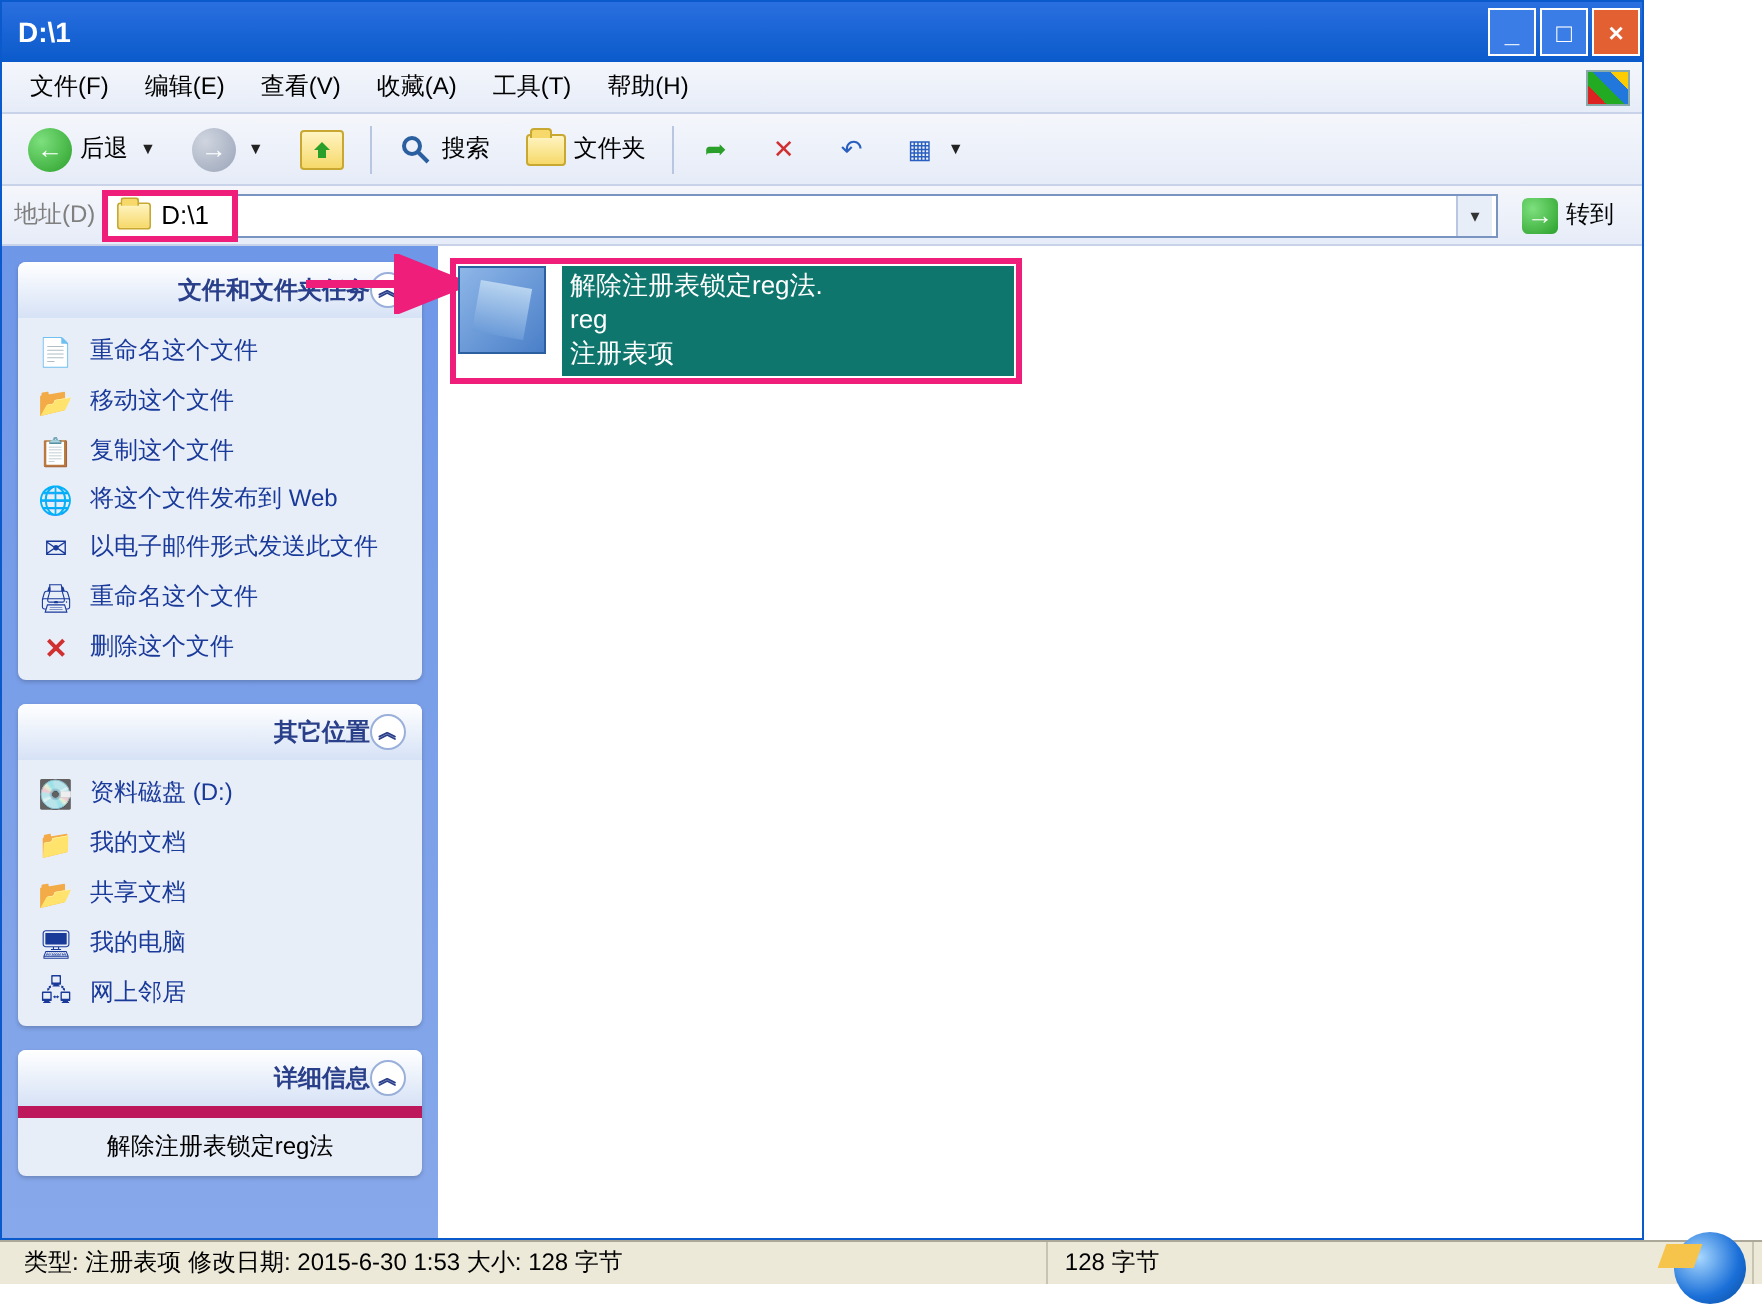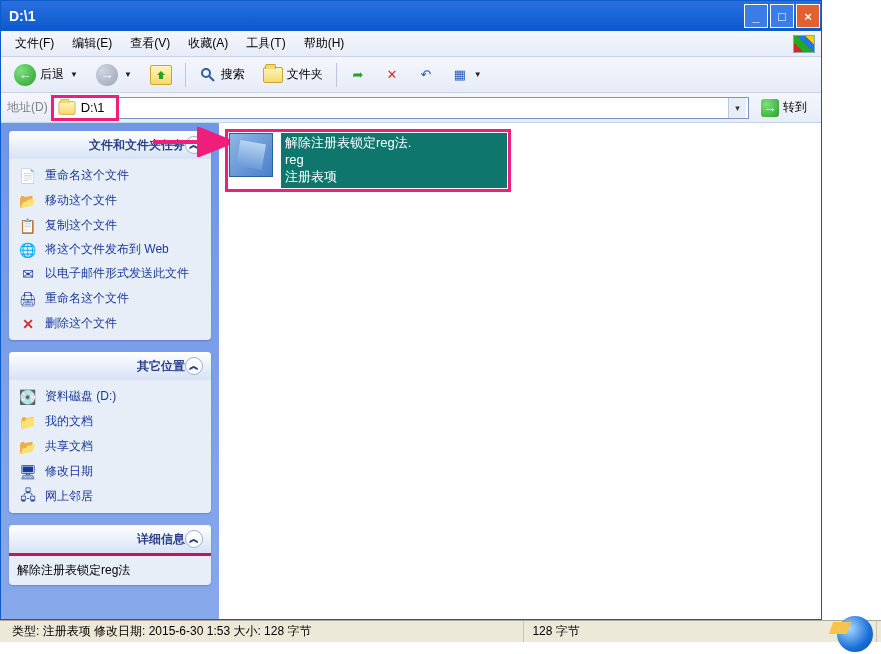--- a/index.html
+++ b/index.html
@@ -410,7 +410,7 @@
           </div>
           <div class="side-link">
             <span class="ic">🖥</span>
-            <span>修改日期</span>
+            <span>我的电脑</span>
           </div>
           <div class="side-link">
             <span class="ic">🖧</span>

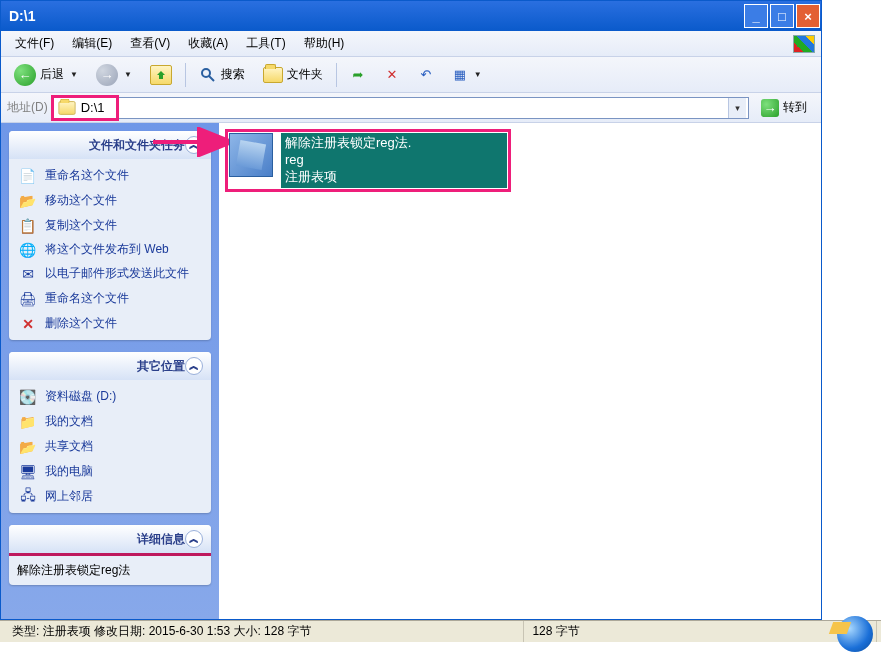--- a/index.html
+++ b/index.html
@@ -261,7 +261,8 @@
 .wm-text .small{font-size:10px;color:#1a6fd8;letter-spacing:0.5px;}
 .detail-file-trunc {
   color:#000;padding:6px 8px;
-  border-top:3px solid #be185d;
+  border-top:6px solid #be185d;
+  text-align:center;
 }
 </style>
 </head>

